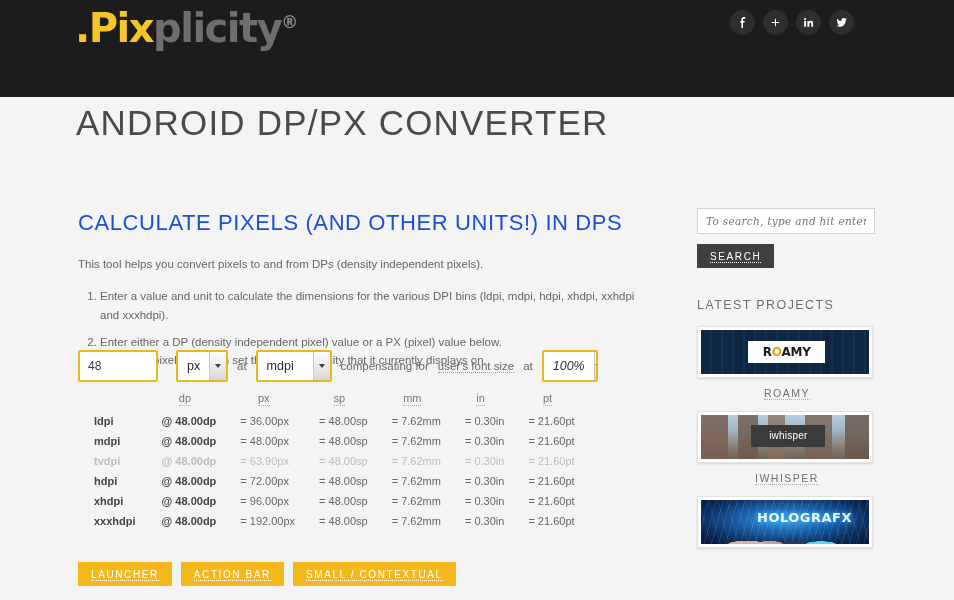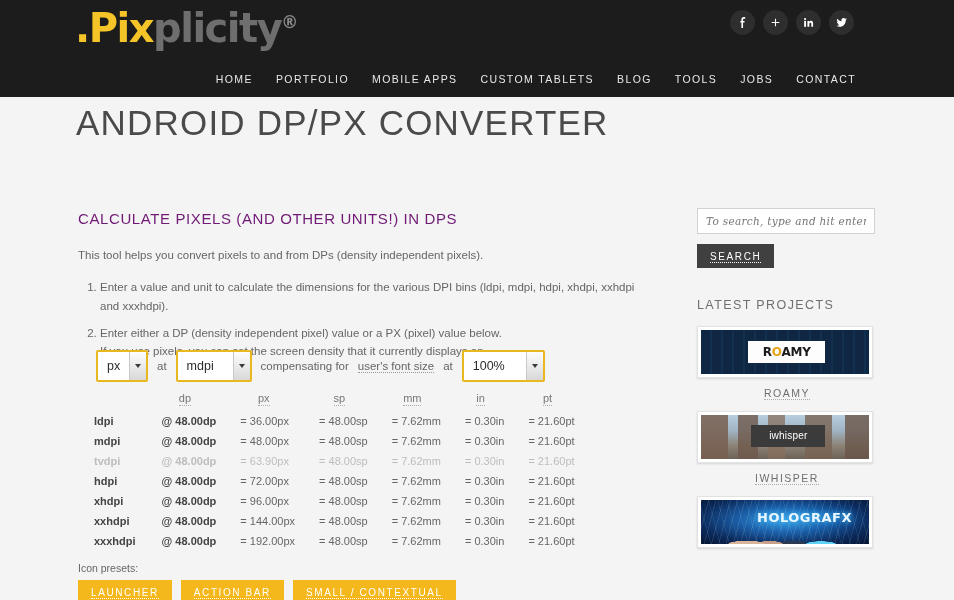--- a/index.html
+++ b/index.html
@@ -346,16 +346,6 @@
     </a>
   </div>
 
-  <nav class="mainnav">
-    <a href="#">HOME</a>
-    <a href="#">PORTFOLIO</a>
-    <a href="#">MOBILE APPS</a>
-    <a href="#">CUSTOM TABLETS</a>
-    <a href="#">BLOG</a>
-    <a href="#">TOOLS</a>
-    <a href="#">JOBS</a>
-    <a href="#">CONTACT</a>
-  </nav>
 </div>
 
 <h1 class="page-title">ANDROID DP/PX CONVERTER</h1>

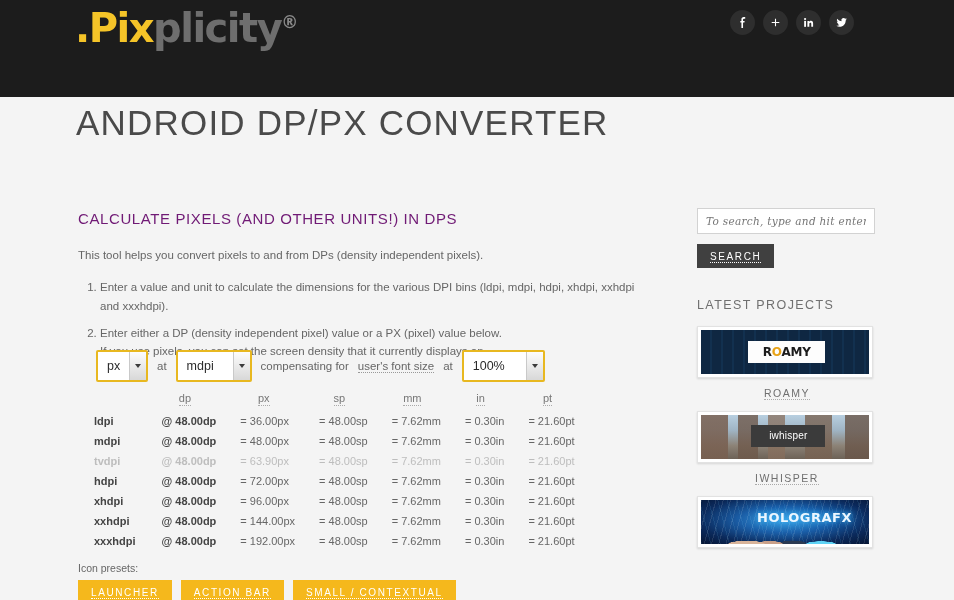--- a/index.html
+++ b/index.html
@@ -80,10 +80,10 @@
   }
   .section-title {
     margin: 0 0 20px 0;
-    font-size: 15px;
+    font-size: 22px;
     font-weight: normal;
     letter-spacing: 0.6px;
-    color: #701a75;
+    color: #1d4ed8;
   }
   .intro {
     font-size: 11.5px;

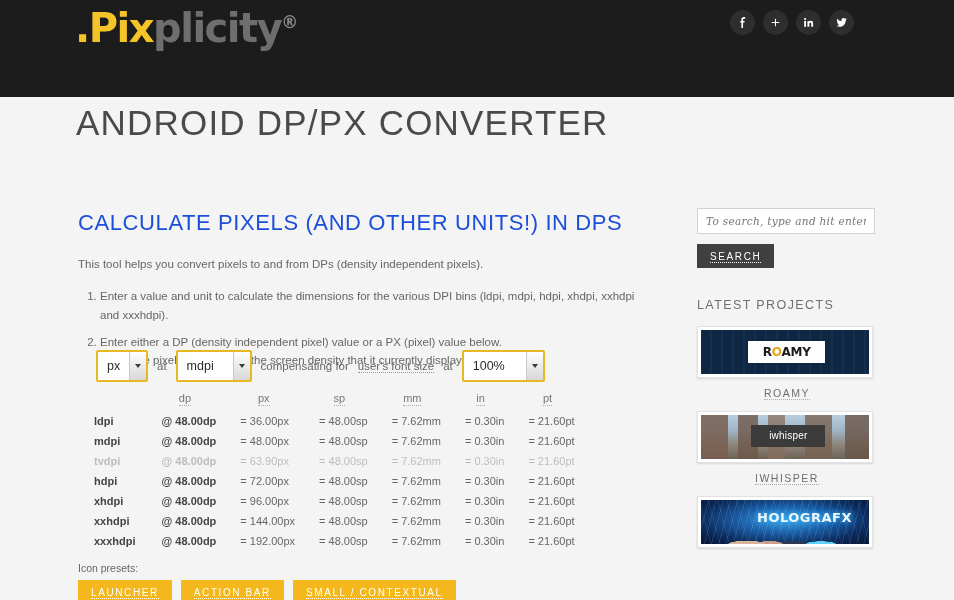--- a/index.html
+++ b/index.html
@@ -366,6 +366,7 @@
 
 <div class="formrow">
 
+  <input class="fld fld-value" type="text" value="48" style="">
 
   <span class="gap"></span>
 

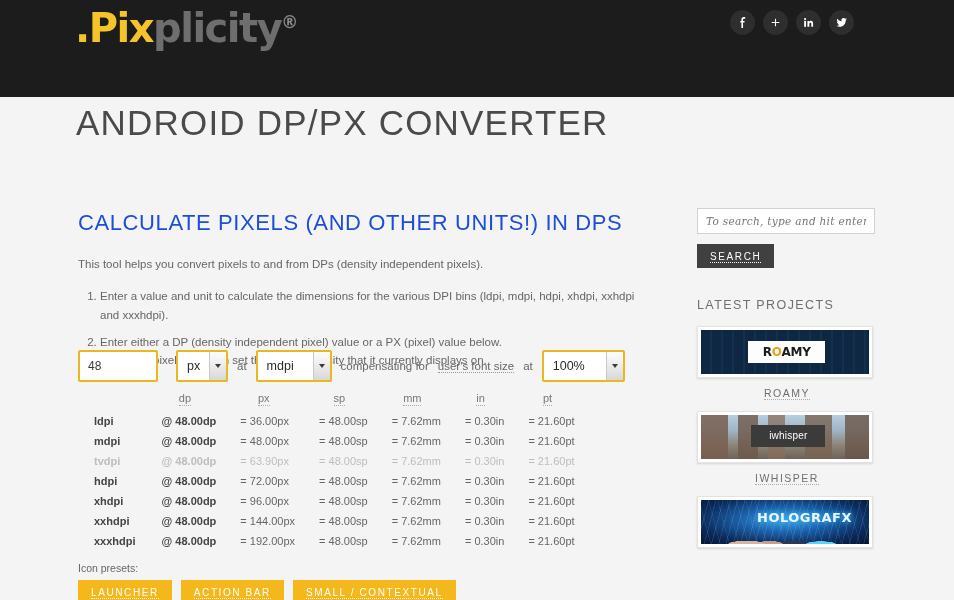--- a/index.html
+++ b/index.html
@@ -146,7 +146,7 @@
   }
   .sel-unit  { width: 52px; }
   .sel-dpi   { width: 76px; }
-  .sel-font  { width: 83px; }
+  .sel-font  { width: 56px; font-style: italic; }
   .sel-unit .seltext, .sel-dpi .seltext, .sel-font .seltext { flex:1; }
   .gap { padding: 0 9px; }
   .dotted-link {

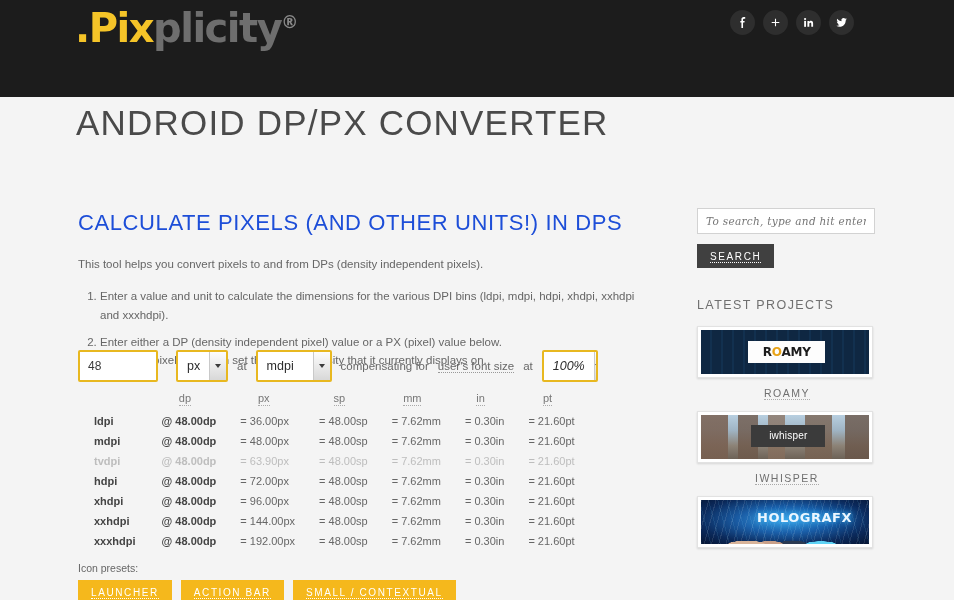--- a/index.html
+++ b/index.html
@@ -457,15 +457,6 @@
         <td class="cell">= 21.60pt</td>
       </tr>
       <tr>
-        <td class="bin">xxhdpi</td>
-        <td class="dpv">@ 48.00dp</td>
-        <td class="cell">= 144.00px</td>
-        <td class="cell">= 48.00sp</td>
-        <td class="cell">= 7.62mm</td>
-        <td class="cell">= 0.30in</td>
-        <td class="cell">= 21.60pt</td>
-      </tr>
-      <tr>
         <td class="bin">xxxhdpi</td>
         <td class="dpv">@ 48.00dp</td>
         <td class="cell">= 192.00px</td>

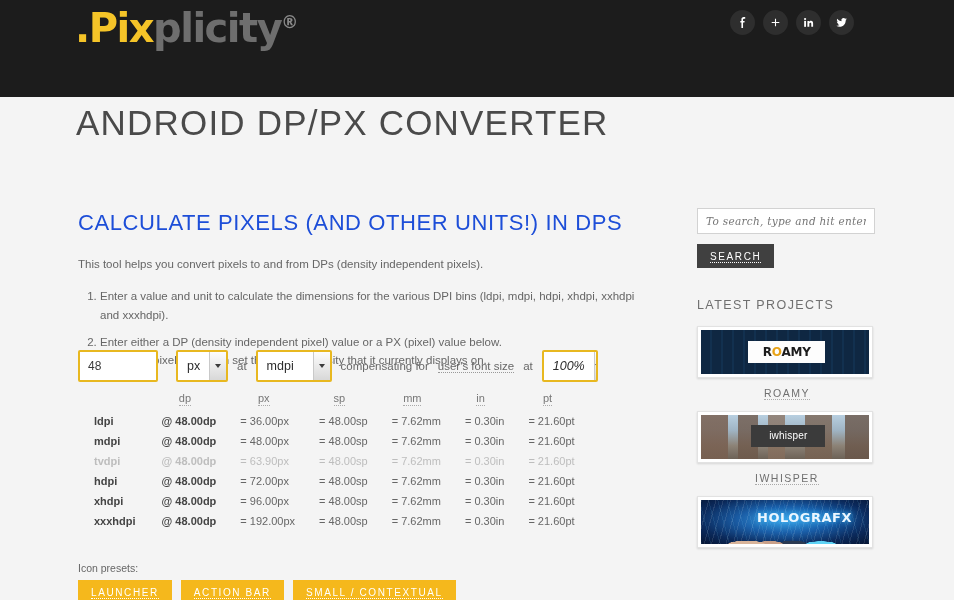--- a/index.html
+++ b/index.html
@@ -469,7 +469,6 @@
 </table>
 
 <div class="presets">
-  <div class="presets-label">Icon presets:</div>
   <div class="presets-btns">
     <button class="pbtn"><span>LAUNCHER</span></button>
     <button class="pbtn"><span>ACTION BAR</span></button>

